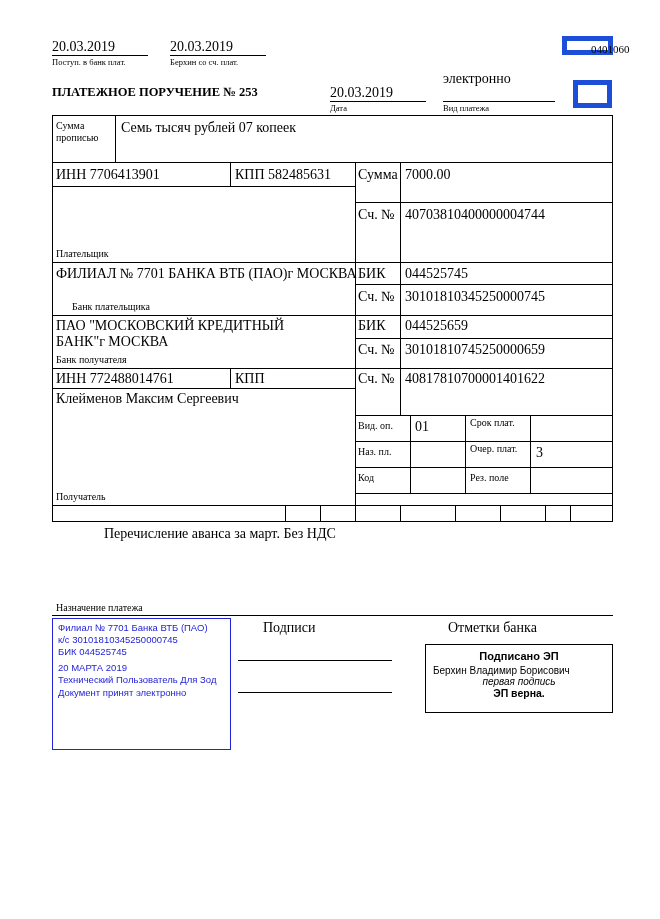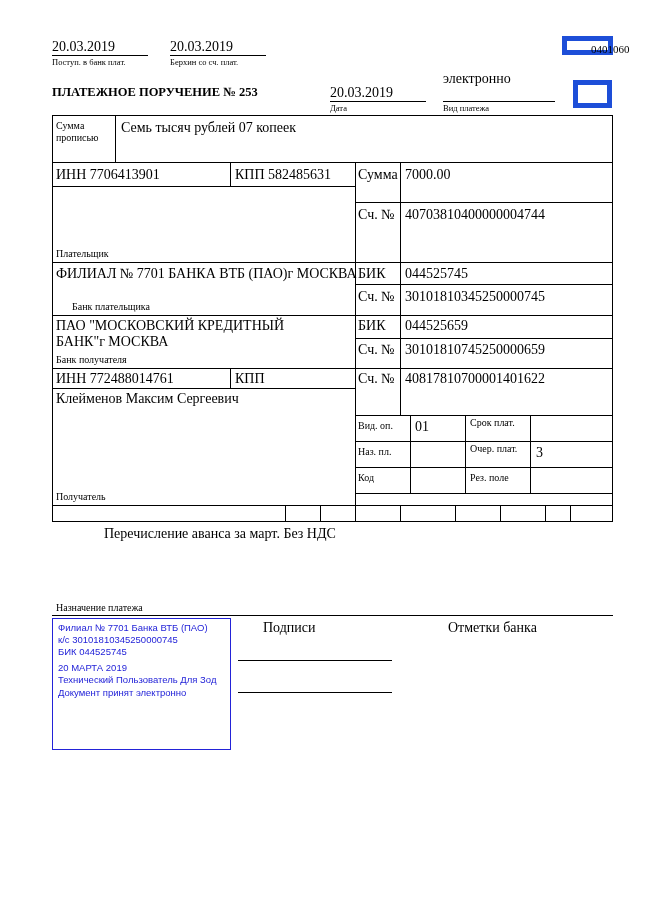--- a/index.html
+++ b/index.html
@@ -159,6 +159,12 @@
     <div class="gap3">Документ принят электронно</div>
   </div>
 
+  <div id="ep-stamp">
+    <div class="ep-title">Подписано ЭП</div>
+    <div class="ep-signer">Берхин Владимир Борисович</div>
+    <div class="ep-role">первая подпись</div>
+    <div class="ep-verdict">ЭП верна.</div>
+  </div>
 
 </div>
 

